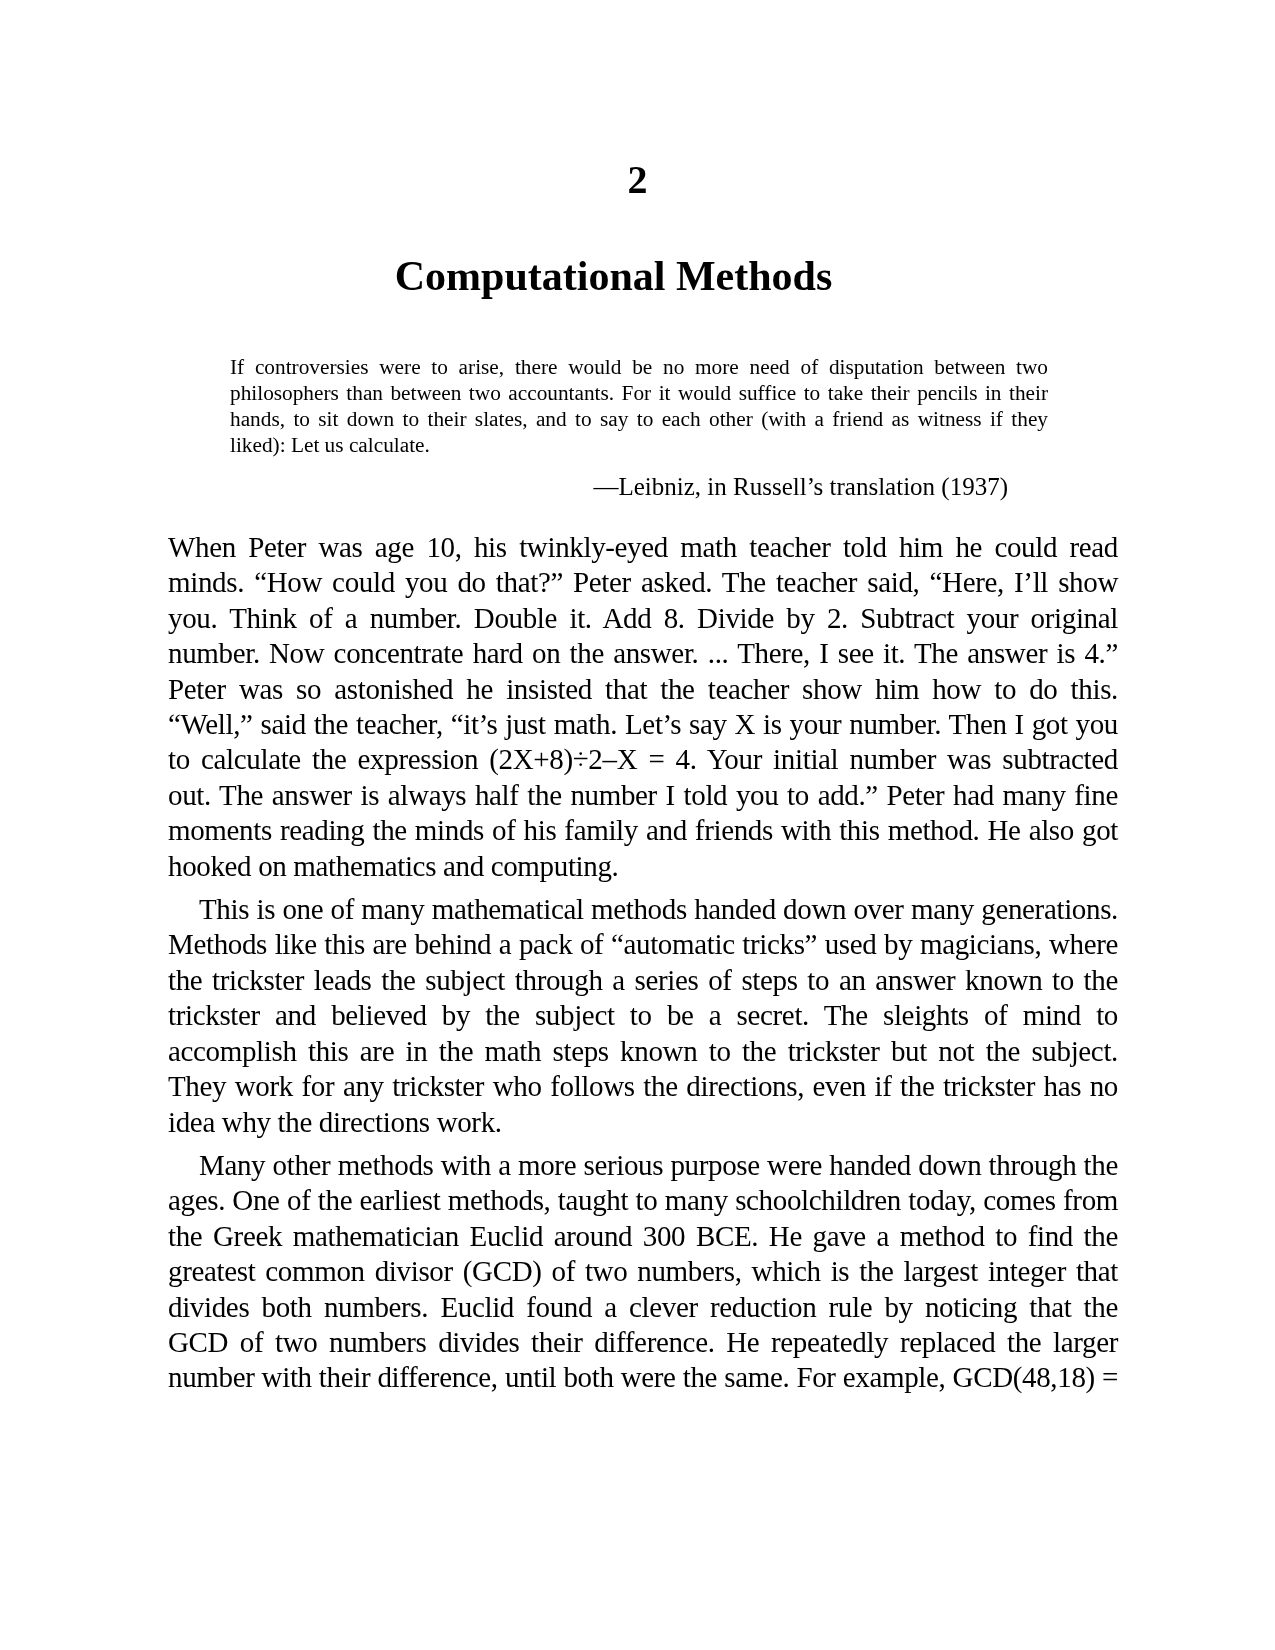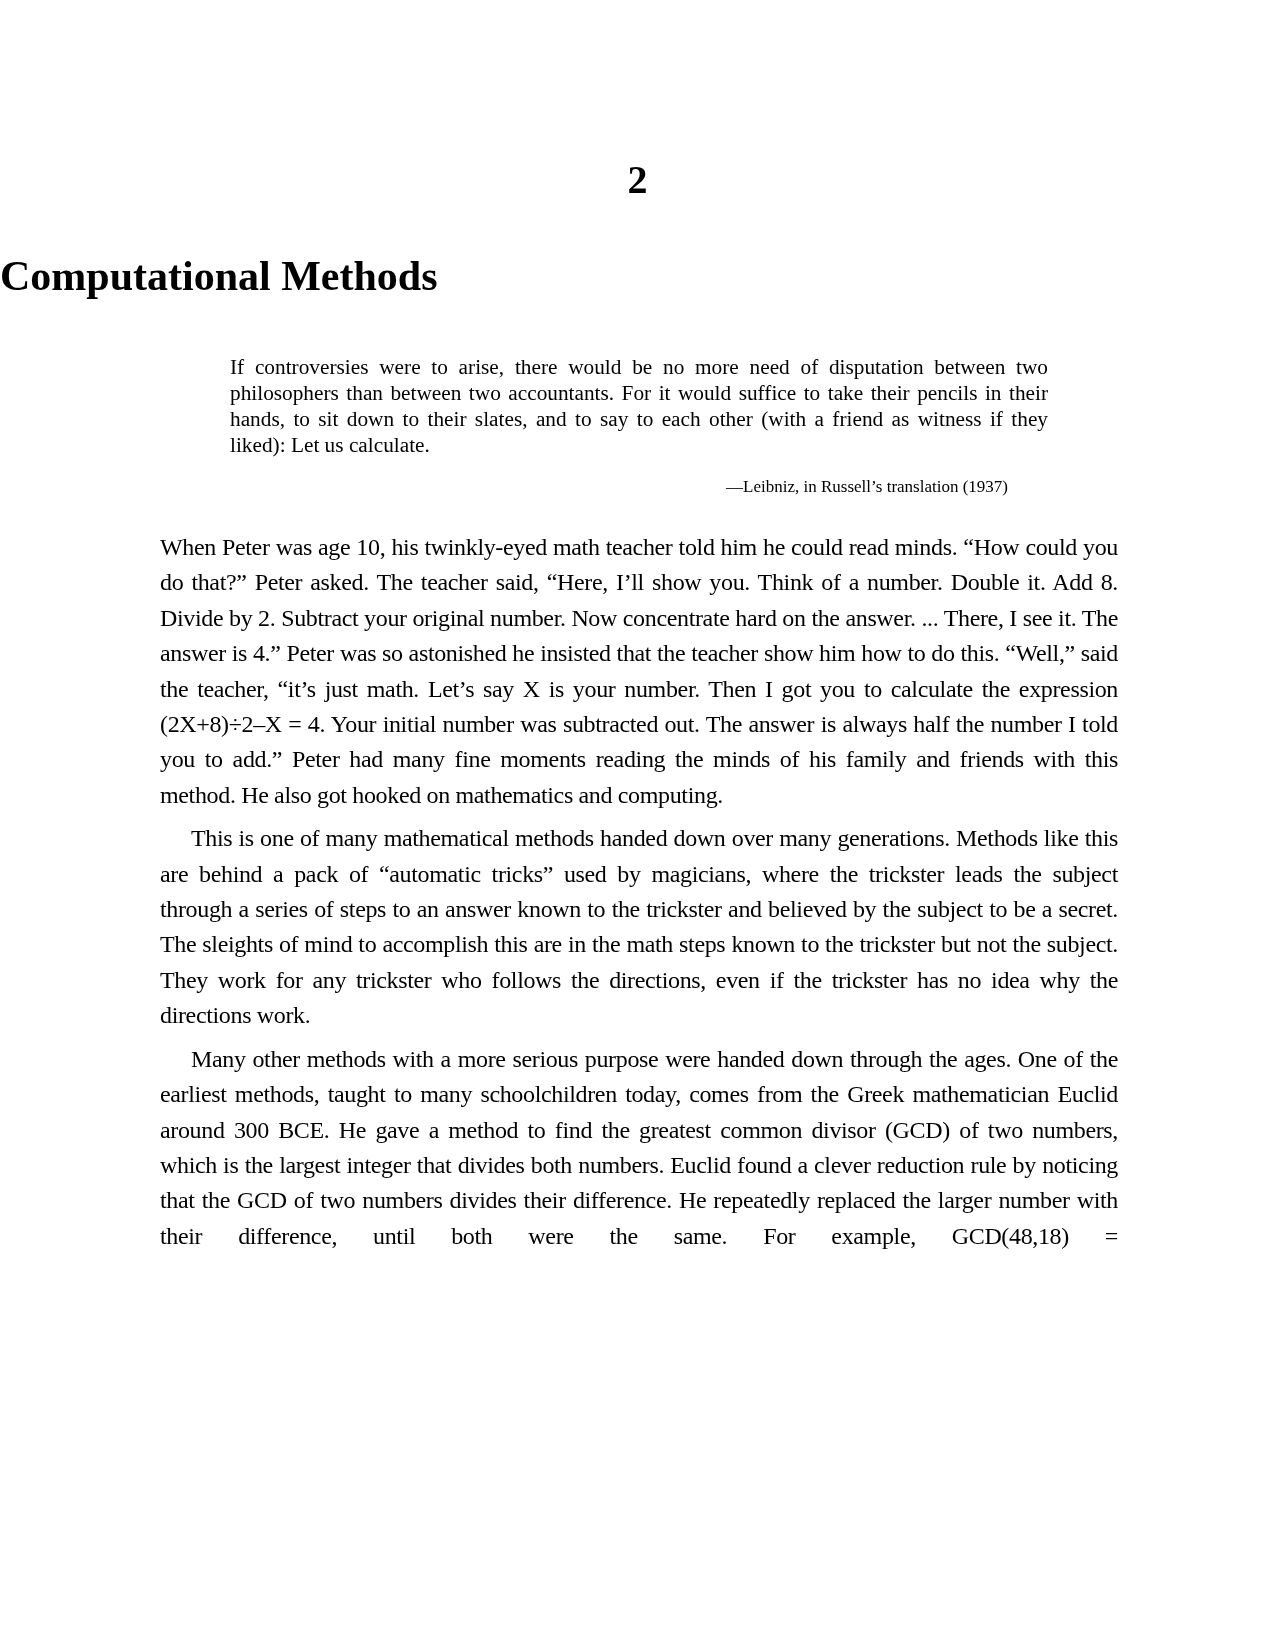--- a/index.html
+++ b/index.html
@@ -31,7 +31,7 @@
       left: 0;
       width: 1227px;
       top: 252px;
-      text-align: left;
+      text-align: center;
       font-weight: bold;
       font-size: 42px;
       line-height: 48px;

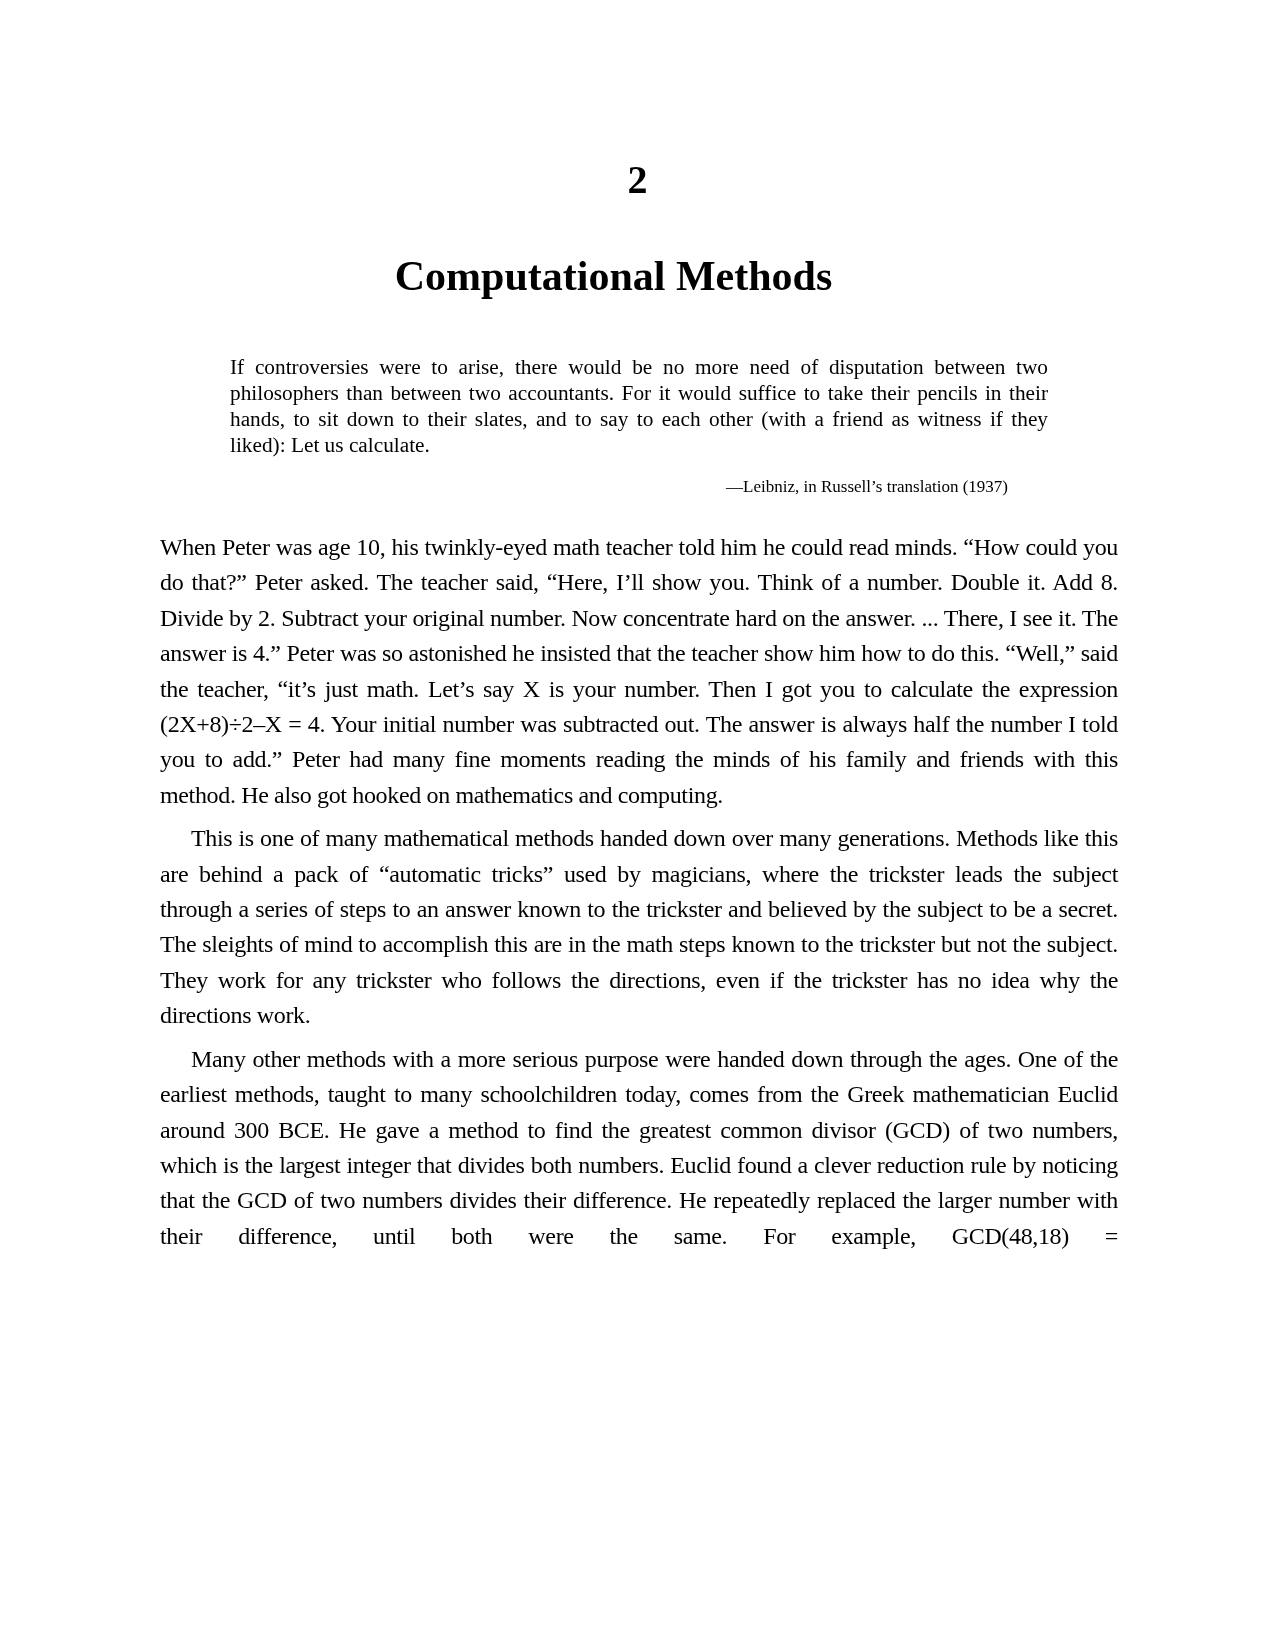--- a/index.html
+++ b/index.html
@@ -51,7 +51,7 @@
       margin: 8px;
     }
     .epigraph-attribution {
-      font-size: 17px;
+      font-size: 25px;
       line-height: 26px;
       margin: 16px 0 0 0;
       padding-right: 48px;

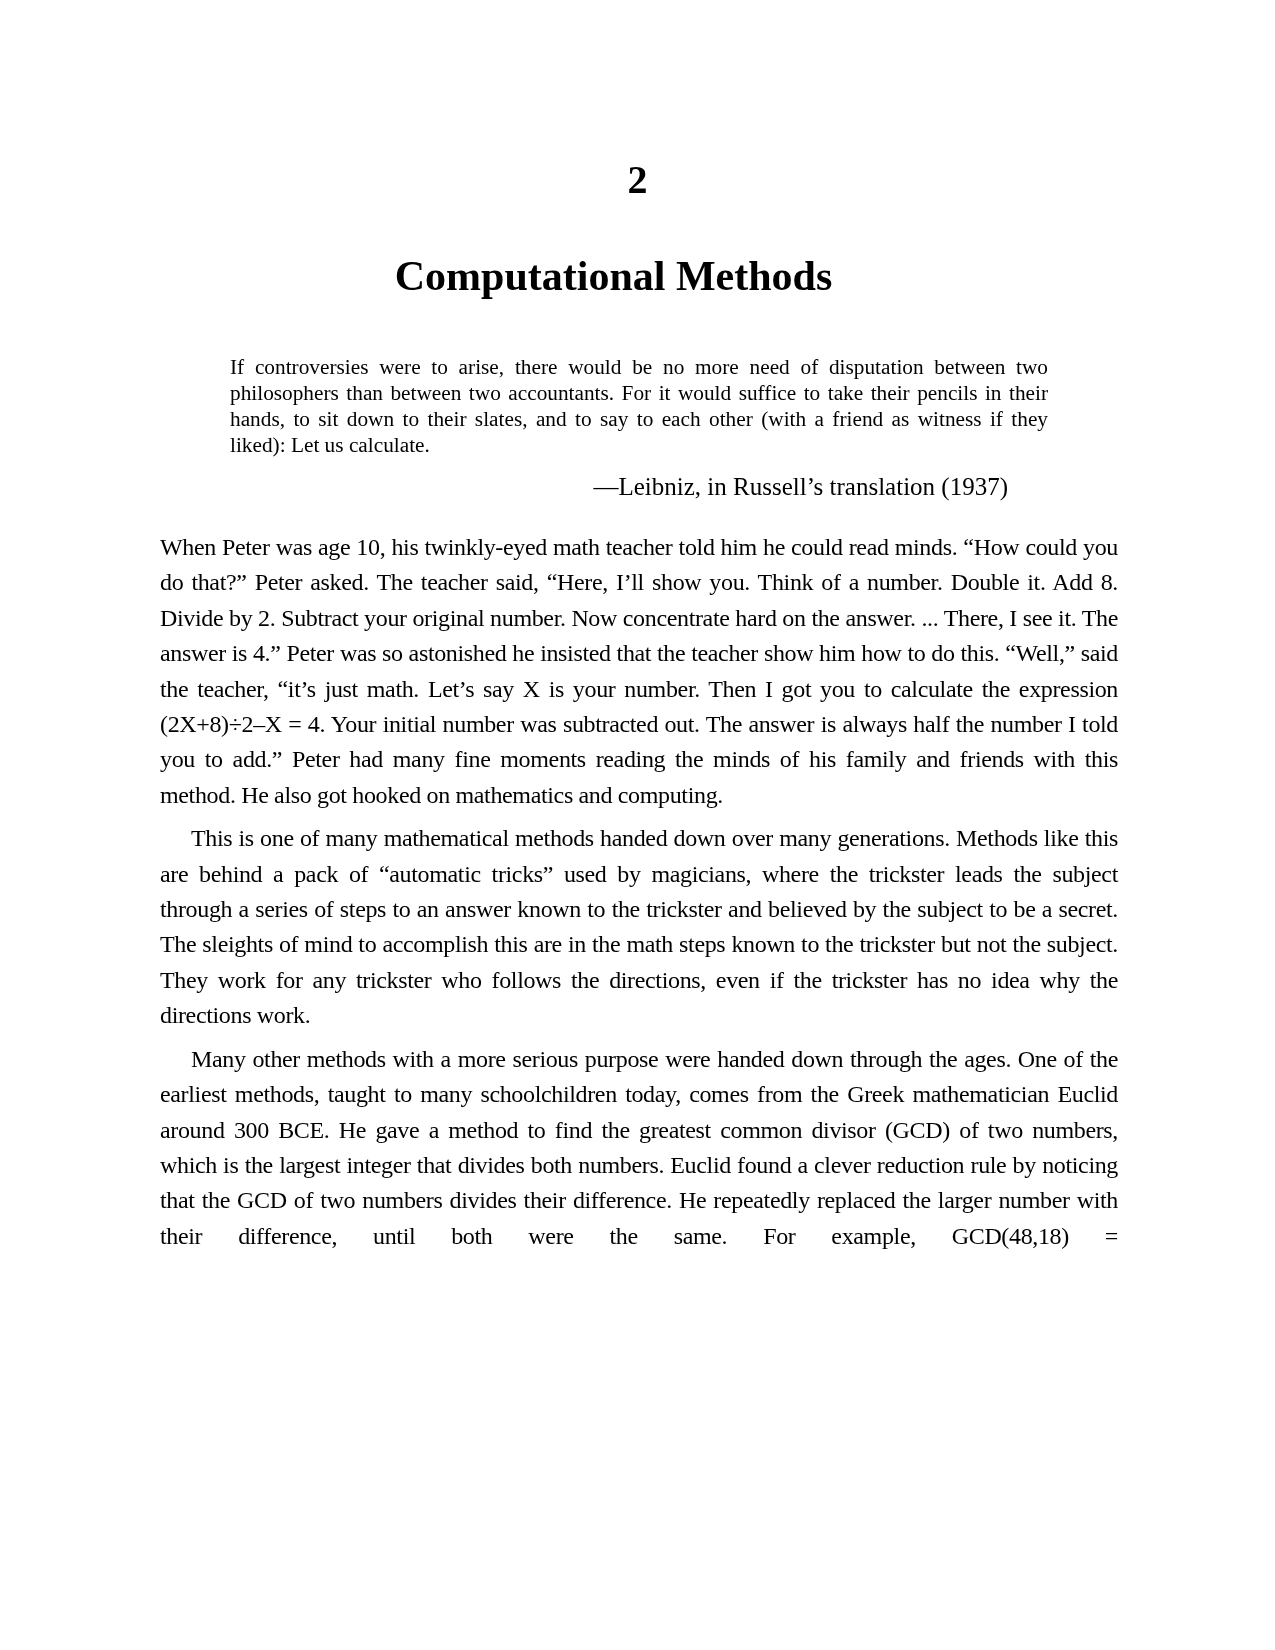--- a/index.html
+++ b/index.html
@@ -65,10 +65,10 @@
       margin: 0;
     }
     .body-text p {
-      font-size: 24px;
+      font-size: 29px;
       line-height: 35.4px;
       text-align: justify;
-      margin: 0 0 8px 0;
+      margin: 0 0 8px 8px;
       letter-spacing: -0.35px;
     }
     .body-text p.indent {

